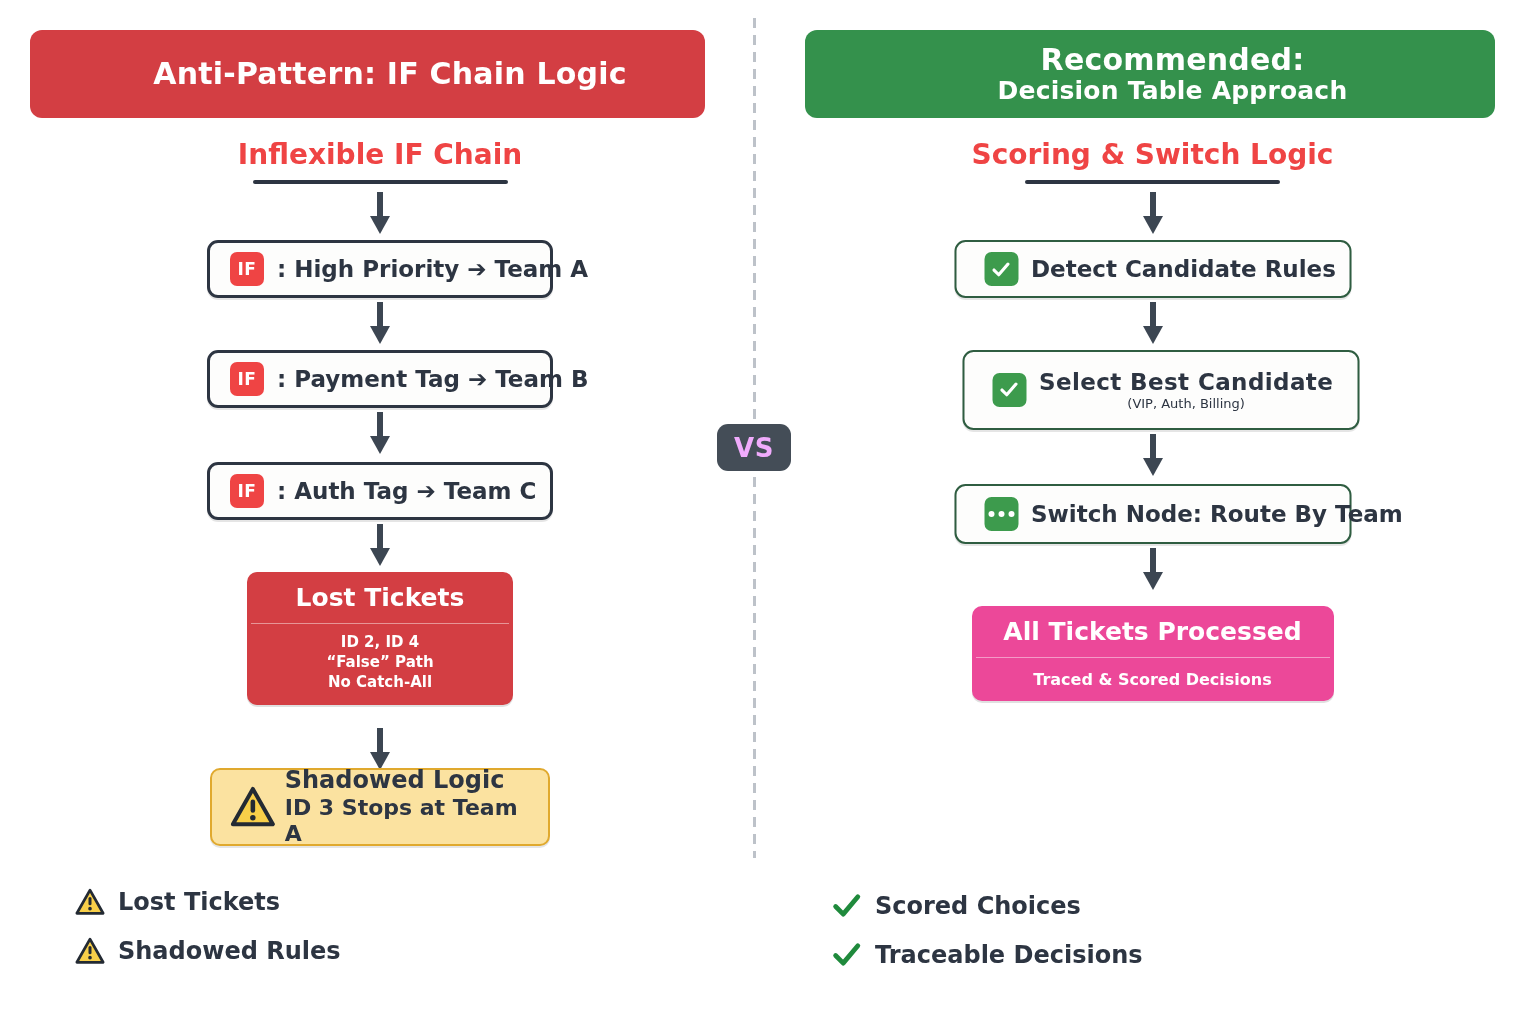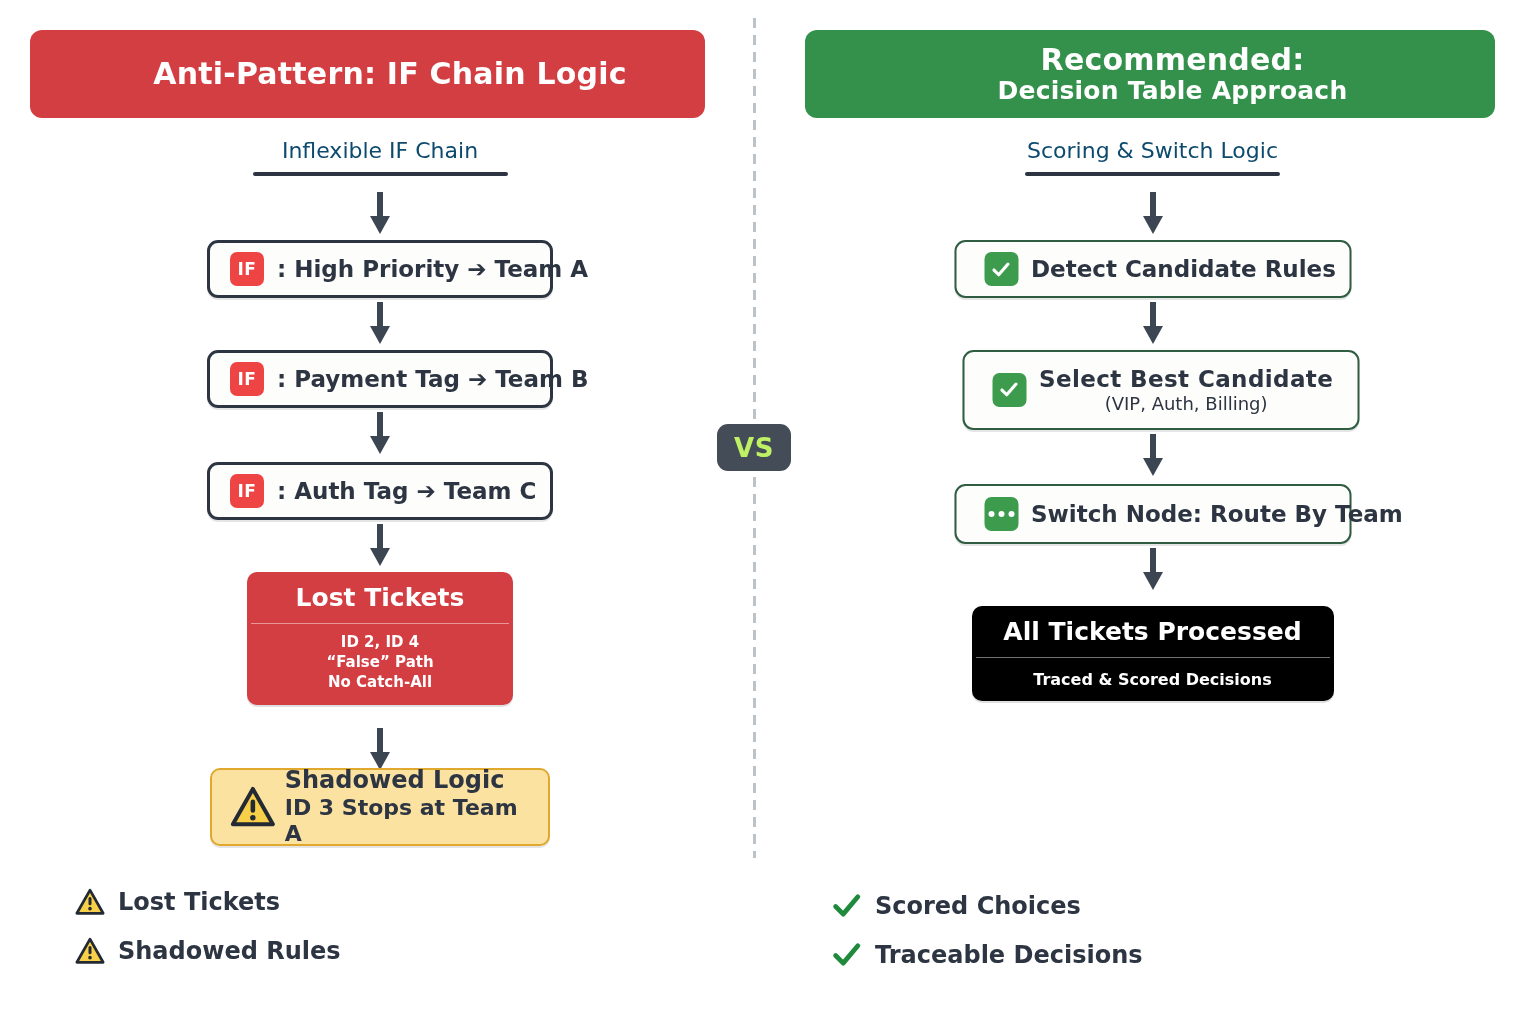--- a/index.html
+++ b/index.html
@@ -64,9 +64,9 @@
     text-align: center;
   }
   .subhead .txt {
-    font-size: 22px;
-    font-weight: normal;
-    color: #0c4a6e;
+    font-size: 28px;
+    font-weight: bold;
+    color: #ef4444;
     display: block;
     margin-bottom: 9px;
   }

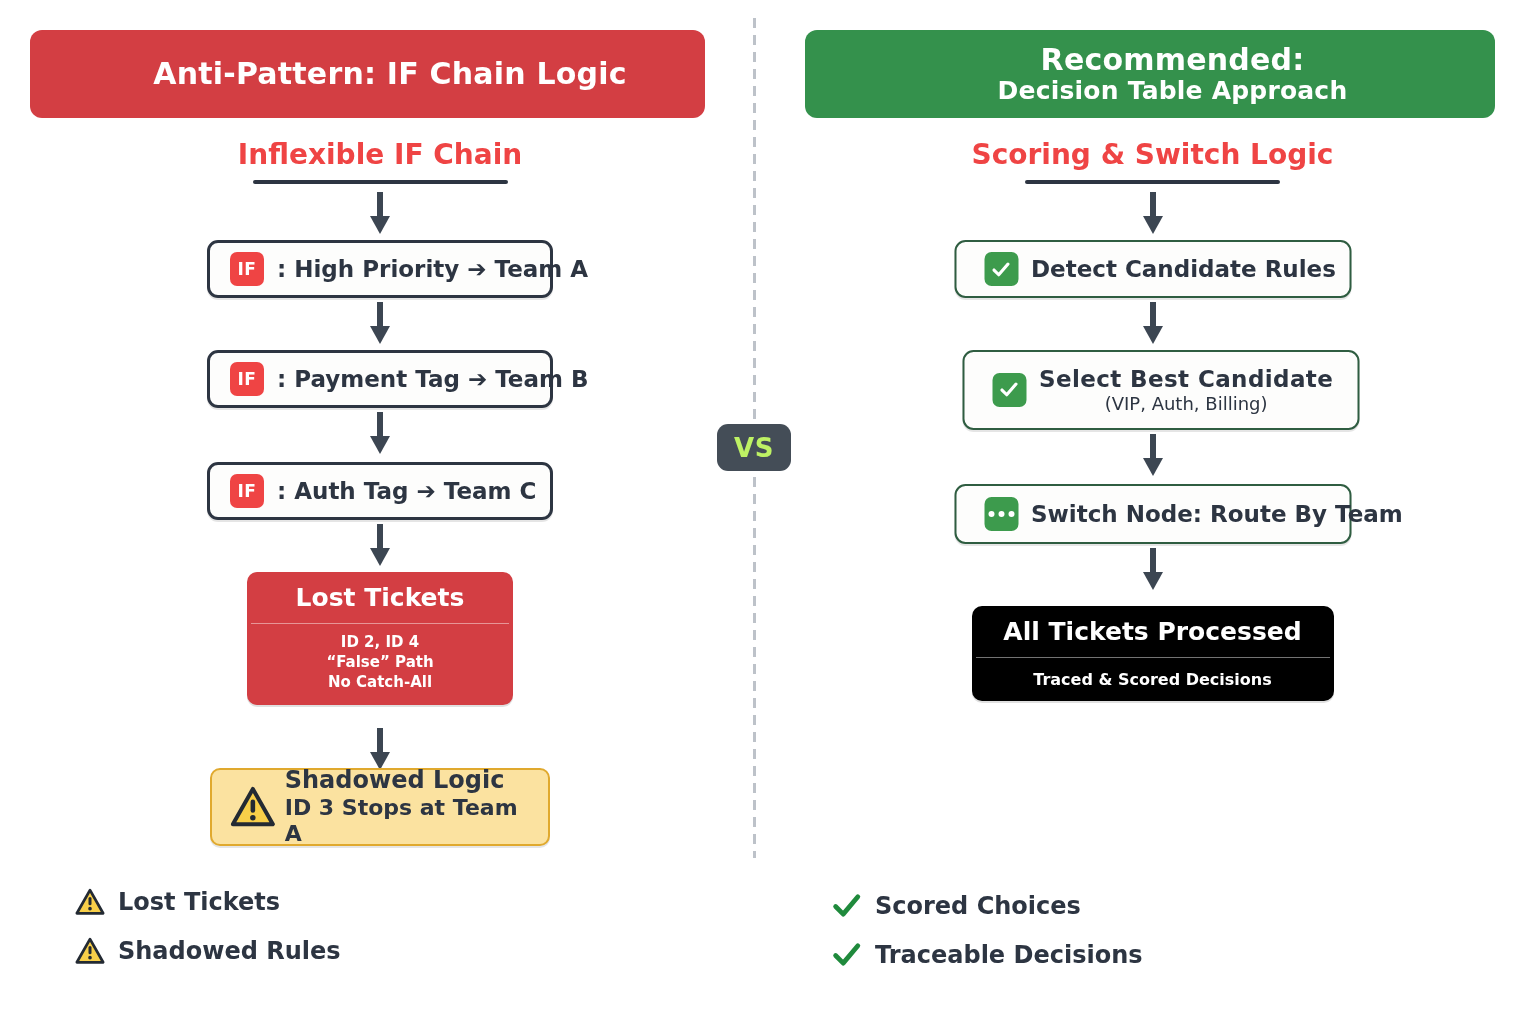--- a/index.html
+++ b/index.html
@@ -127,7 +127,7 @@
     line-height: 1.18;
   }
   .node-label .main { font-size: 23px; font-weight: bold; letter-spacing: .4px; }
-  .node-label .sub  { font-size: 18px; font-weight: 500; }
+  .node-label .sub  { font-size: 13px; font-weight: 500; }
 
   .node-label .strong { font-weight: bold; }
 

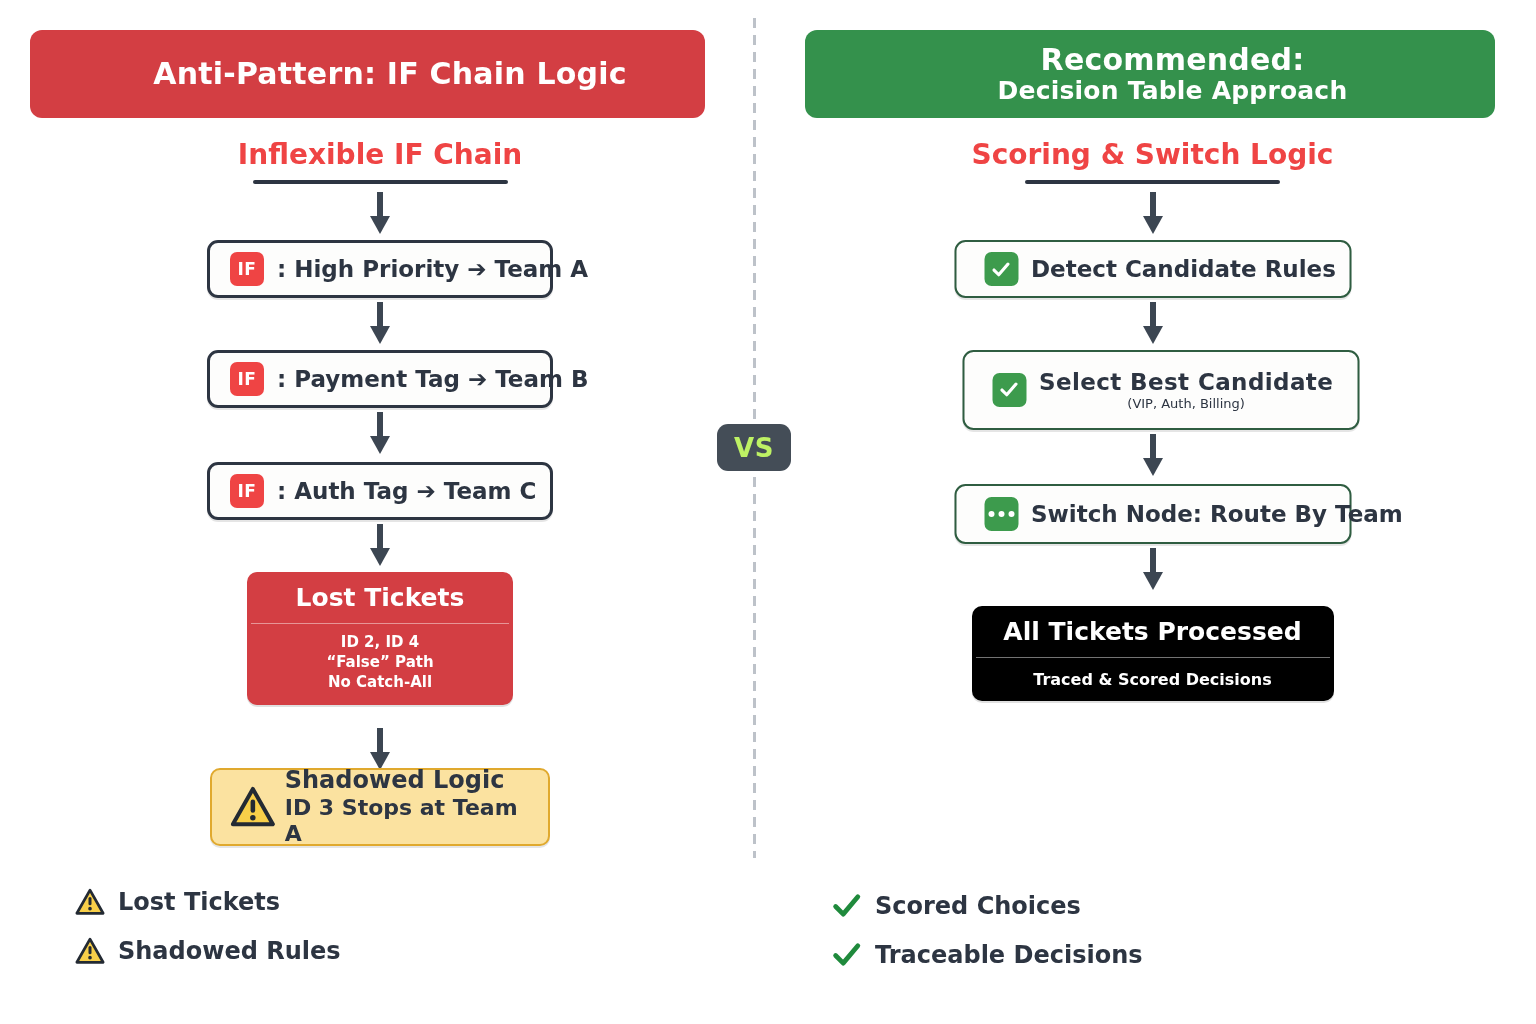--- a/index.html
+++ b/index.html
@@ -224,7 +224,7 @@
     width: 74px; height: 47px;
     background: #444d57;
     border-radius: 11px;
-    color: #bef264;
+    color: #f0abfc;
     font-size: 26px;
     font-weight: bold;
     display: flex;

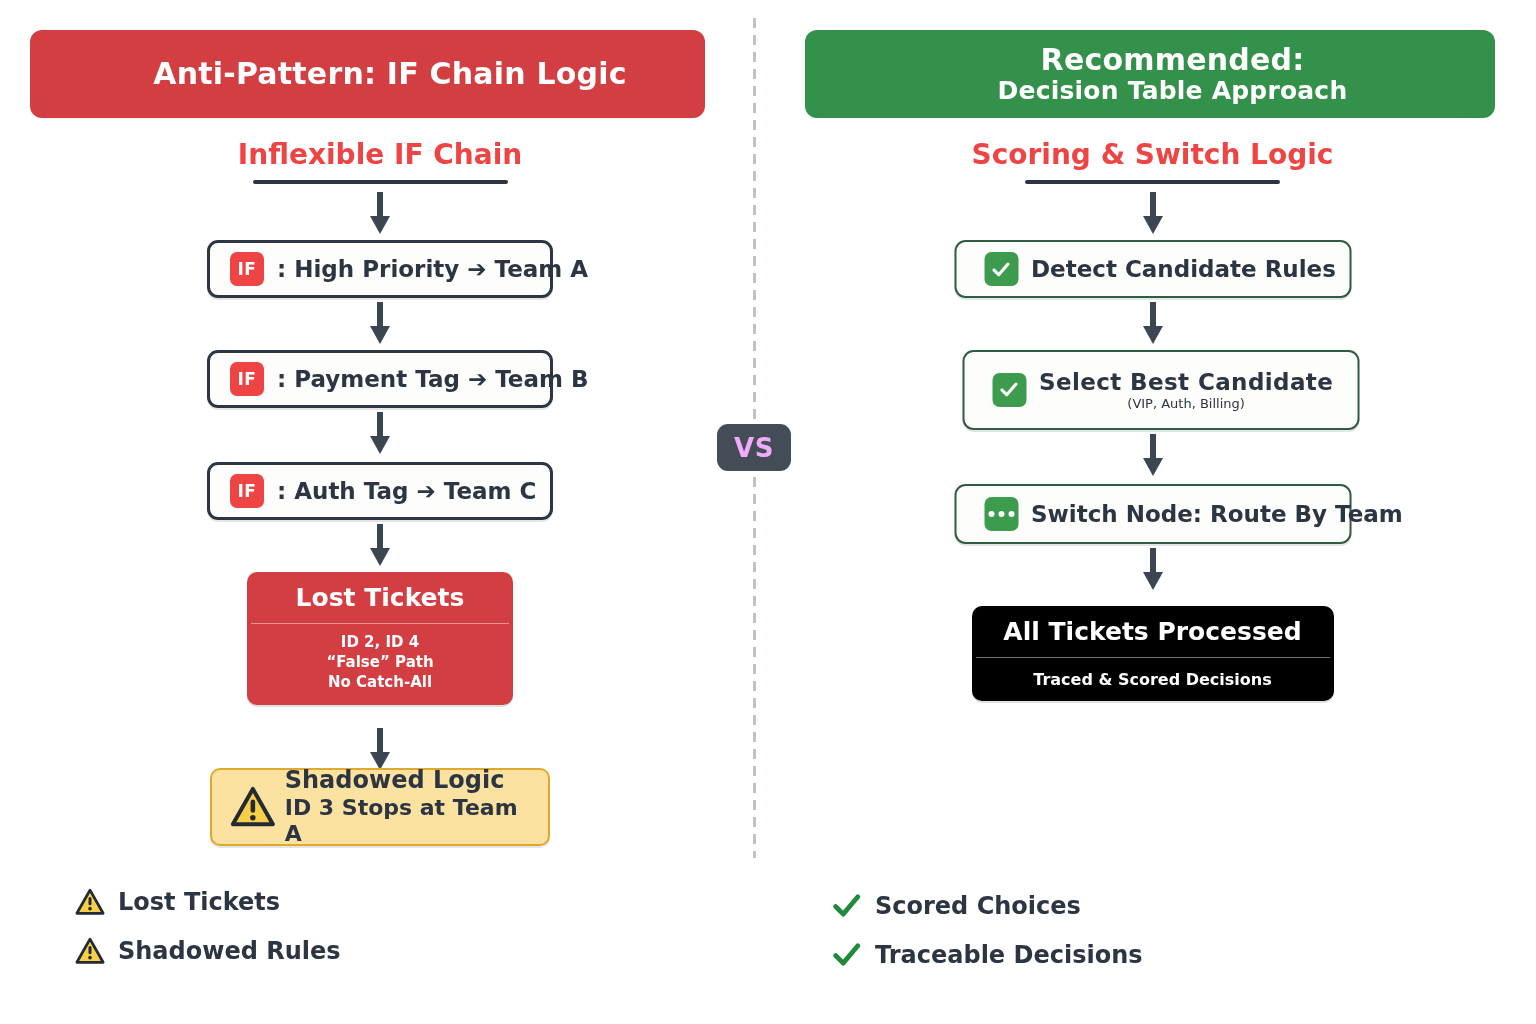--- a/index.html
+++ b/index.html
@@ -165,7 +165,7 @@
     box-shadow: 0 2px 0 rgba(0,0,0,.12);
   }
   .card.red   { background: #d33e43; }
-  .card.green { background: #000000; }
+  .card.green { background: #ec4899; }
 
   .card-title {
     font-size: 25px;

